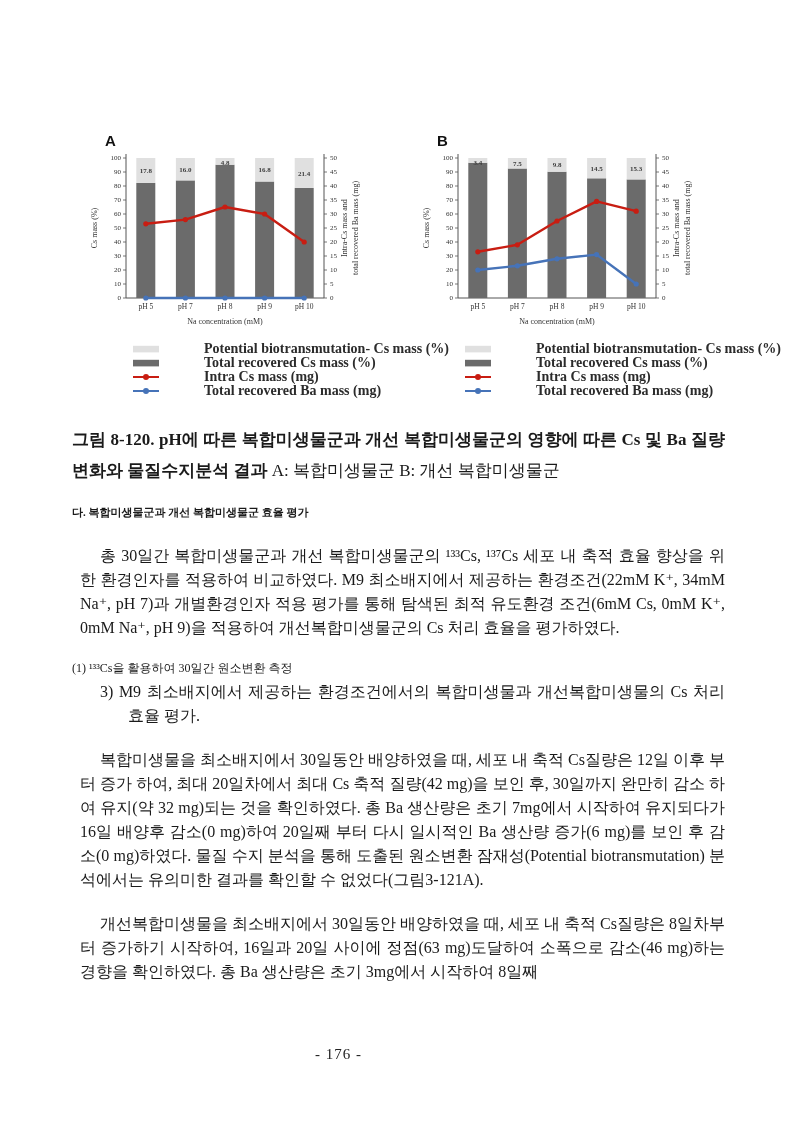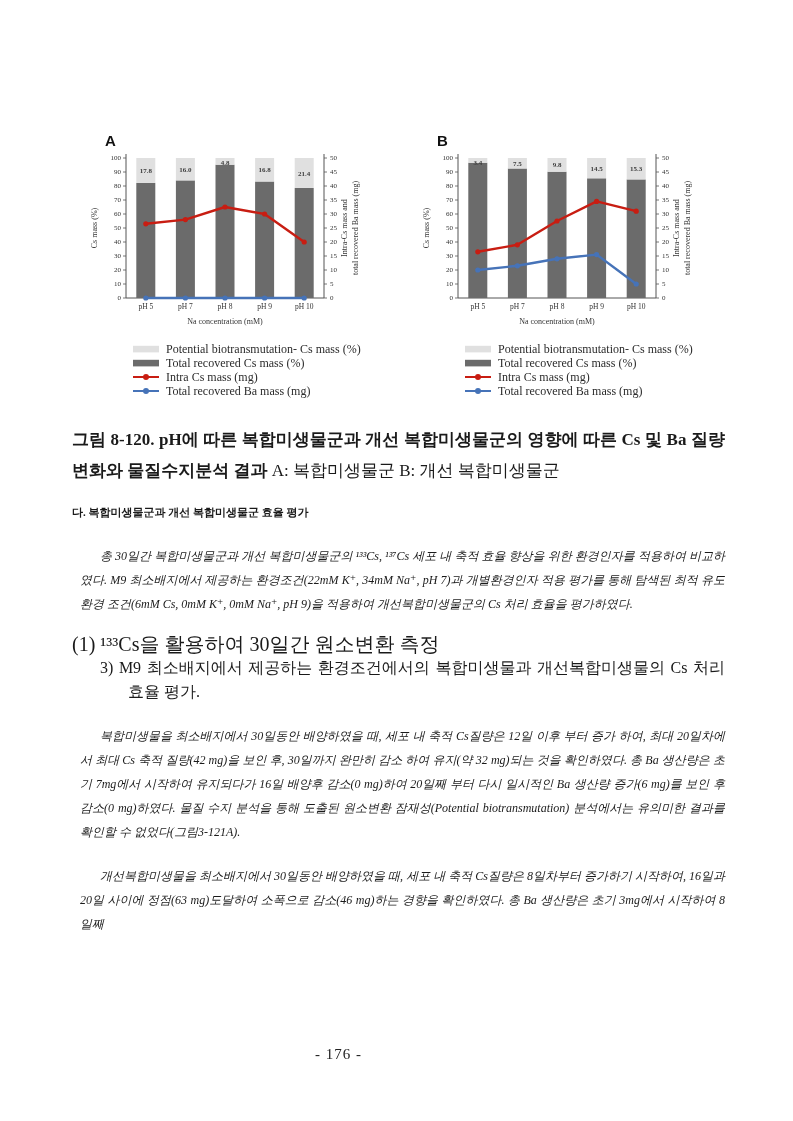--- a/index.html
+++ b/index.html
@@ -19,7 +19,7 @@
   .chart svg.plot{position:absolute;top:16px;left:0;}
   .legend{position:absolute;top:212px;left:44px;}
   .lrow{display:flex;align-items:center;height:14px;gap:4px;}
-  .lrow span{font-size:12px;font-weight:normal;color:#2b2b2b;white-space:nowrap;}
+  .lrow span{font-size:14px;font-weight:bold;color:#2b2b2b;white-space:nowrap;margin-left:38px;}
 
   
   .content{position:absolute;top:0;left:0;width:793px;box-sizing:border-box;padding:424px 68px 0 72px;}

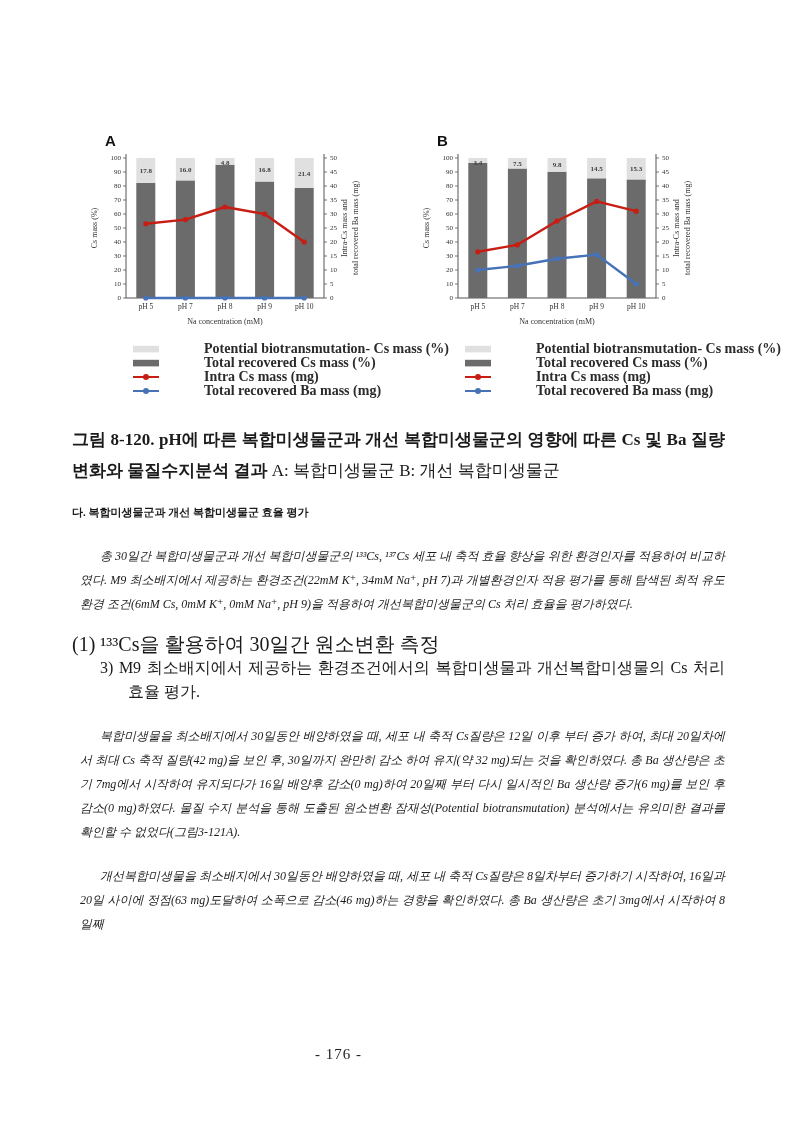--- a/index.html
+++ b/index.html
@@ -26,7 +26,7 @@
   .caption{margin:0;font-size:17px;font-weight:bold;line-height:31px;text-align:justify;}
   .cap-normal{font-weight:normal;}
   .heading{margin:14px 0 0 0;font-size:11px;font-weight:bold;line-height:24px;}
-  .body-p{margin:20px 0 0 8px;font-size:12px;line-height:24px;text-align:justify;text-indent:20px;font-style:italic;}
+  .body-p{margin:20px 0 0 8px;font-size:16px;line-height:24px;text-align:justify;text-indent:20px;}
   .list-1{margin:16px 0 0 0;font-size:20px;line-height:24px;}
   .list-2{margin:0 0 0 28px;padding-left:28px;text-indent:-28px;font-size:16px;line-height:24px;text-align:justify;}
   .p2{margin-top:20px;}

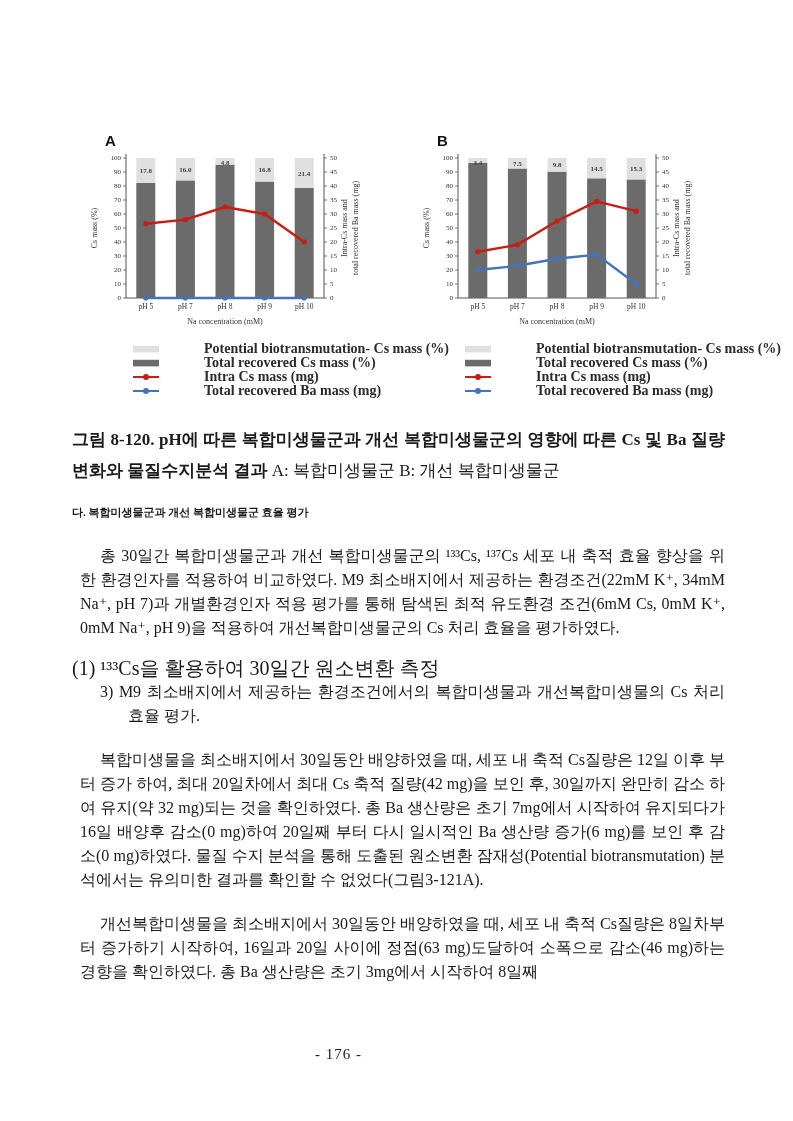--- a/index.html
+++ b/index.html
@@ -27,7 +27,7 @@
   .cap-normal{font-weight:normal;}
   .heading{margin:14px 0 0 0;font-size:11px;font-weight:bold;line-height:24px;}
   .body-p{margin:20px 0 0 8px;font-size:16px;line-height:24px;text-align:justify;text-indent:20px;}
-  .list-1{margin:16px 0 0 0;font-size:20px;line-height:24px;}
+  .list-1{margin:16px 0 0 0;font-size:12px;line-height:24px;}
   .list-2{margin:0 0 0 28px;padding-left:28px;text-indent:-28px;font-size:16px;line-height:24px;text-align:justify;}
   .p2{margin-top:20px;}
   .p3{margin-top:20px;}

